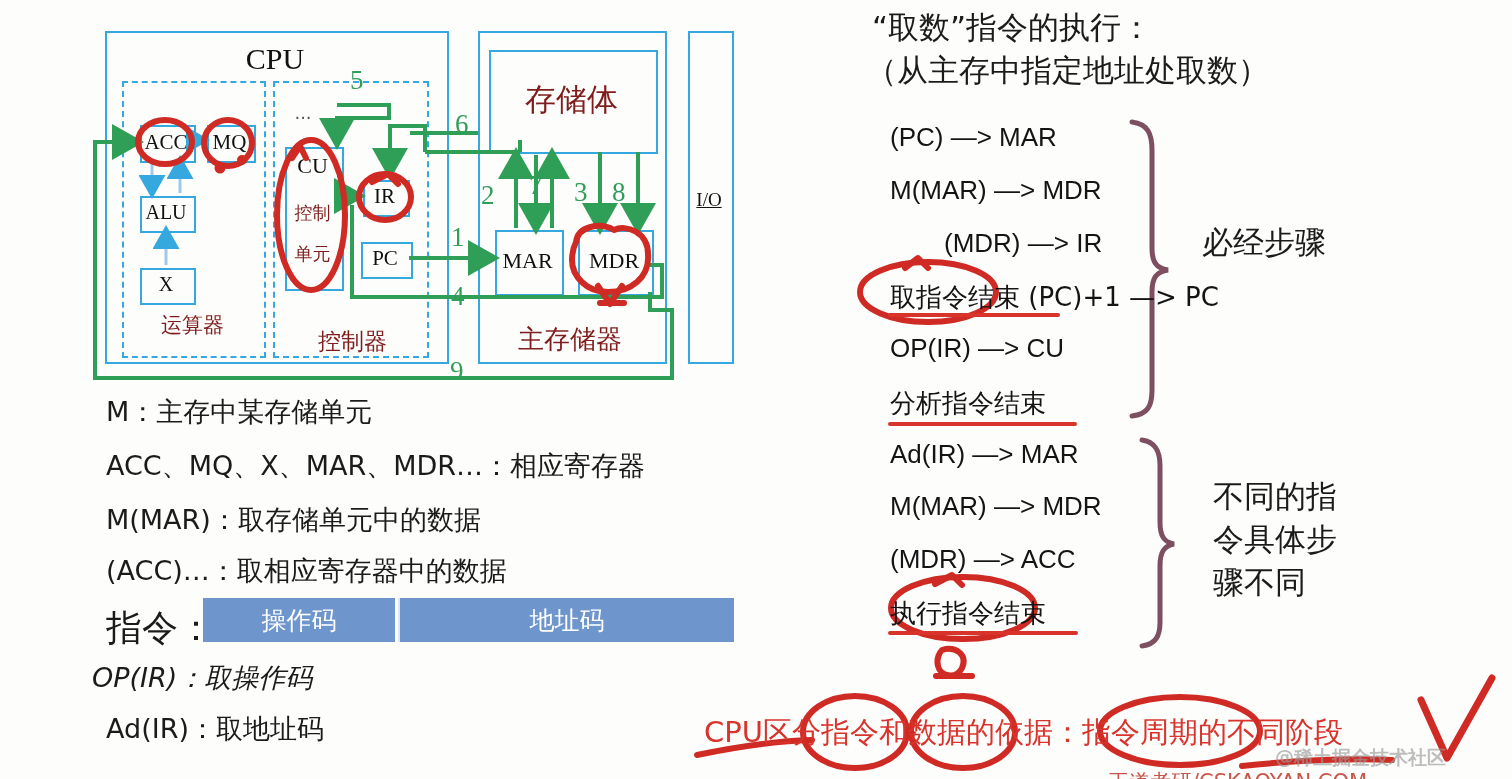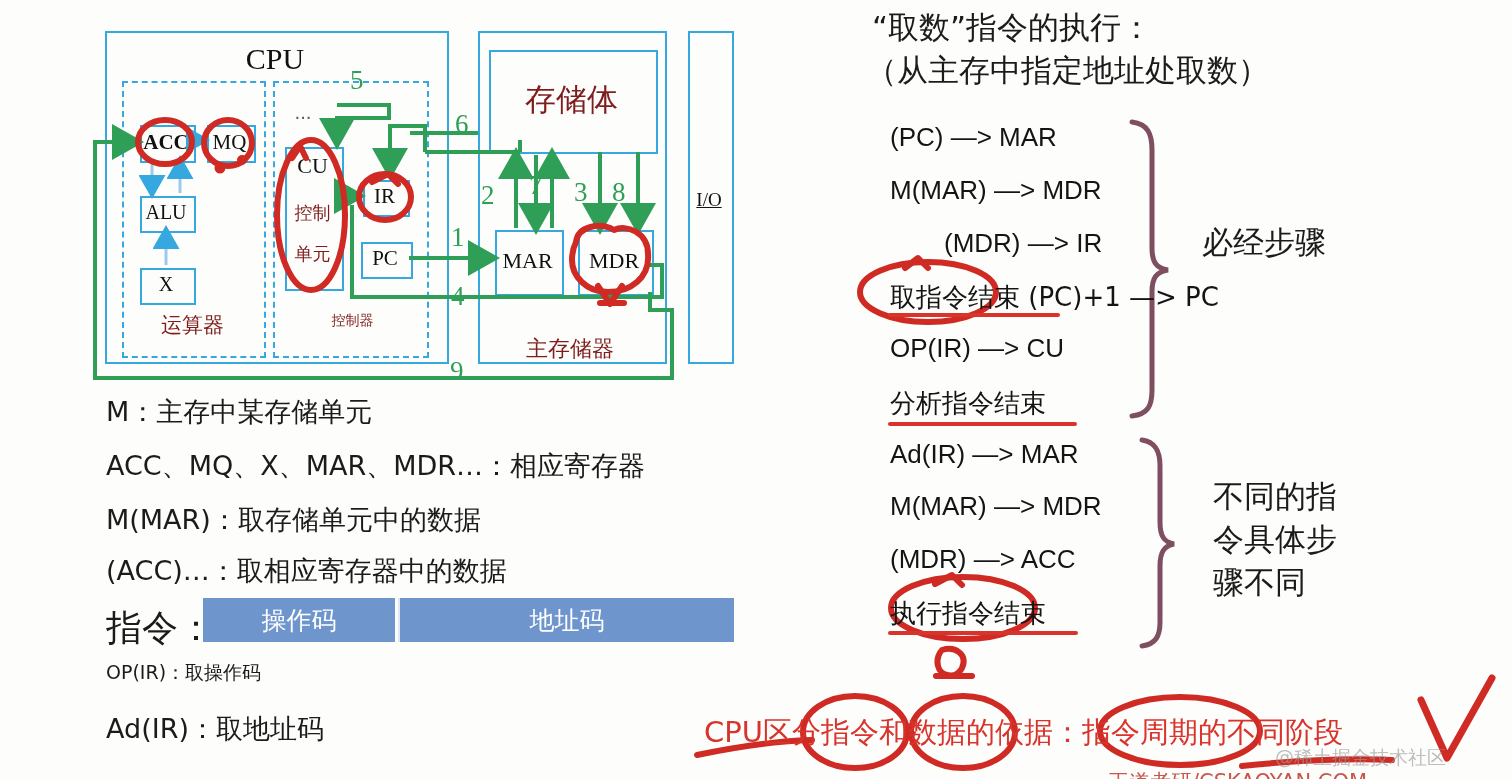--- a/index.html
+++ b/index.html
@@ -60,7 +60,7 @@
     <div class="cnlabel" style="left:300px;top:308px;width:105px;height:26px;font-size:14px;">控制器</div>
 
     <div class="dbox" style="left:140px;top:125px;width:52px;height:34px;"></div>
-    <div class="dlabel" style="left:140px;top:125px;width:52px;height:34px;font-size:21px;font-weight:bold;">ACC</div>
+    <div class="dlabel" style="left:140px;top:125px;width:52px;height:34px;font-size:21px;">ACC</div>
 
     <div class="dbox" style="left:207px;top:125px;width:45px;height:34px;"></div>
     <div class="dlabel" style="left:207px;top:125px;width:45px;height:34px;font-size:21px;">MQ</div>

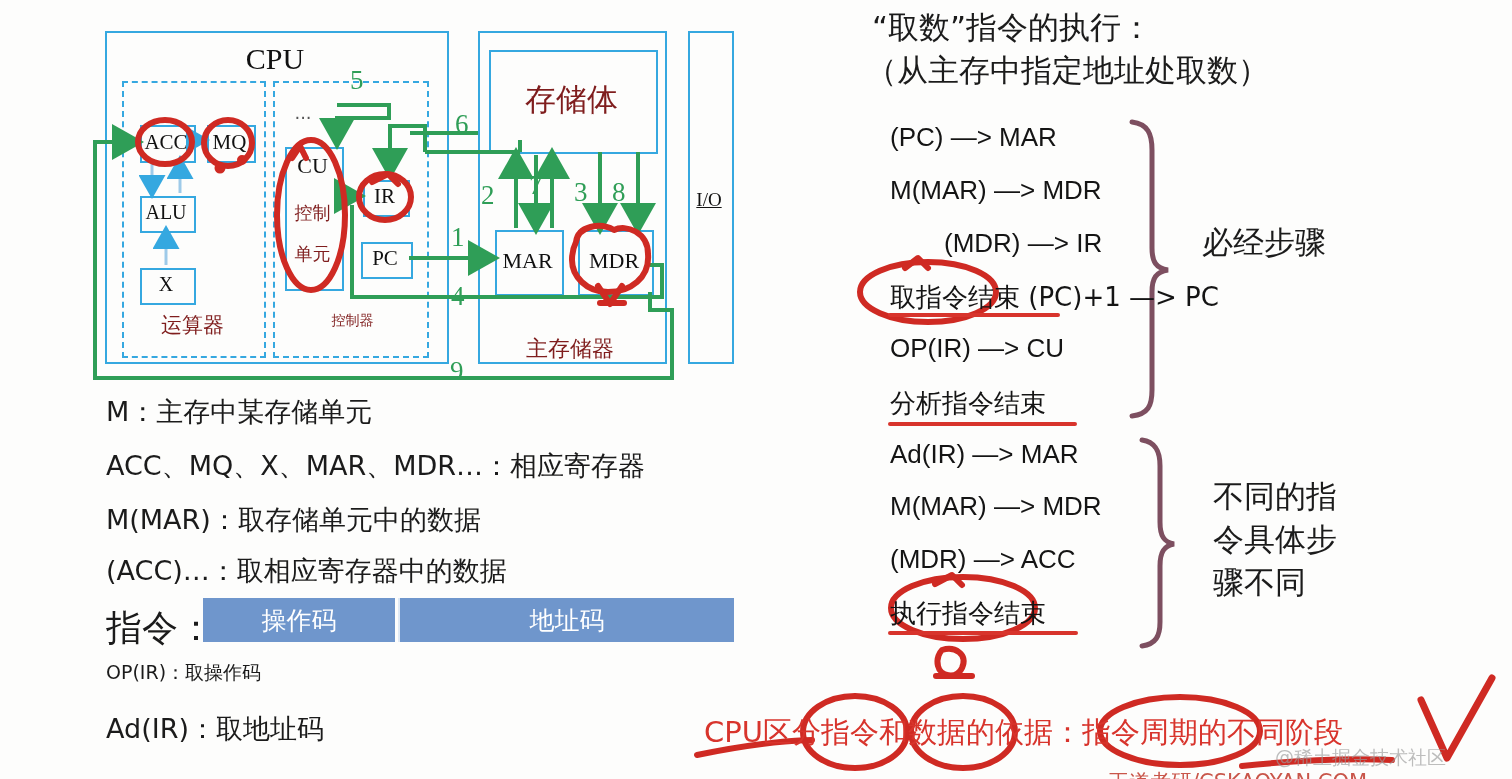--- a/index.html
+++ b/index.html
@@ -57,7 +57,7 @@
     <div class="cnlabel" style="left:140px;top:312px;width:105px;height:26px;font-size:21px;">运算器</div>
 
     <div class="dash" style="left:273px;top:81px;width:152px;height:273px;"></div>
-    <div class="cnlabel" style="left:300px;top:308px;width:105px;height:26px;font-size:14px;">控制器</div>
+    <div class="cnlabel" style="left:300px;top:328px;width:105px;height:26px;font-size:23px;">控制器</div>
 
     <div class="dbox" style="left:140px;top:125px;width:52px;height:34px;"></div>
     <div class="dlabel" style="left:140px;top:125px;width:52px;height:34px;font-size:21px;">ACC</div>

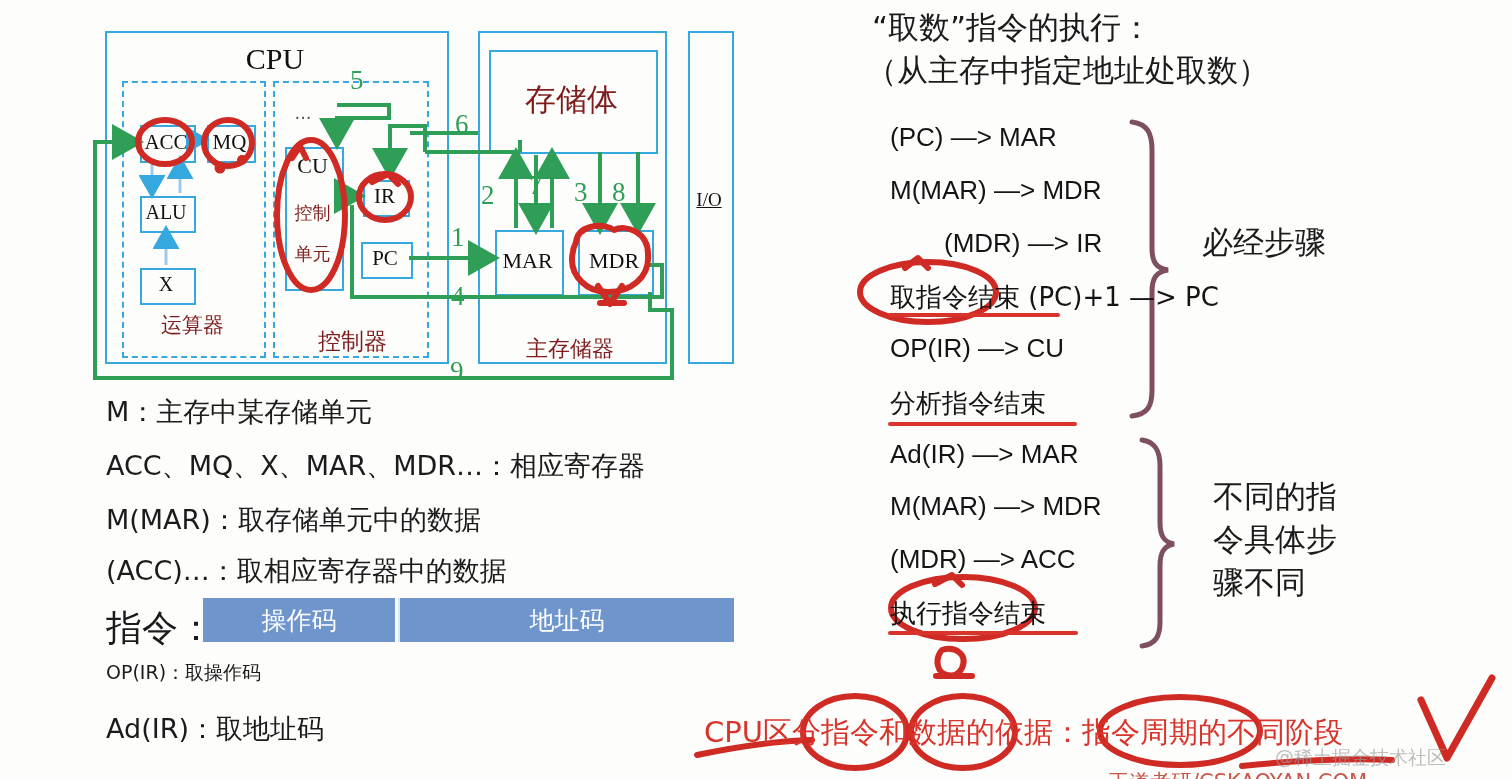--- a/index.html
+++ b/index.html
@@ -84,7 +84,7 @@
     <div class="dlabel" style="left:361px;top:242px;width:48px;height:33px;font-size:21px;">PC</div>
 
     <div class="dbox" style="left:478px;top:31px;width:185px;height:329px;"></div>
-    <div class="cnlabel" style="left:500px;top:325px;width:140px;height:28px;font-size:22px;margin-top:10px;">主存储器</div>
+    <div class="cnlabel" style="left:500px;top:325px;width:140px;height:28px;font-size:26px;">主存储器</div>
 
     <div class="dbox" style="left:489px;top:50px;width:165px;height:100px;"></div>
     <div class="cnlabel" style="left:489px;top:50px;width:165px;height:100px;font-size:31px;">存储体</div>

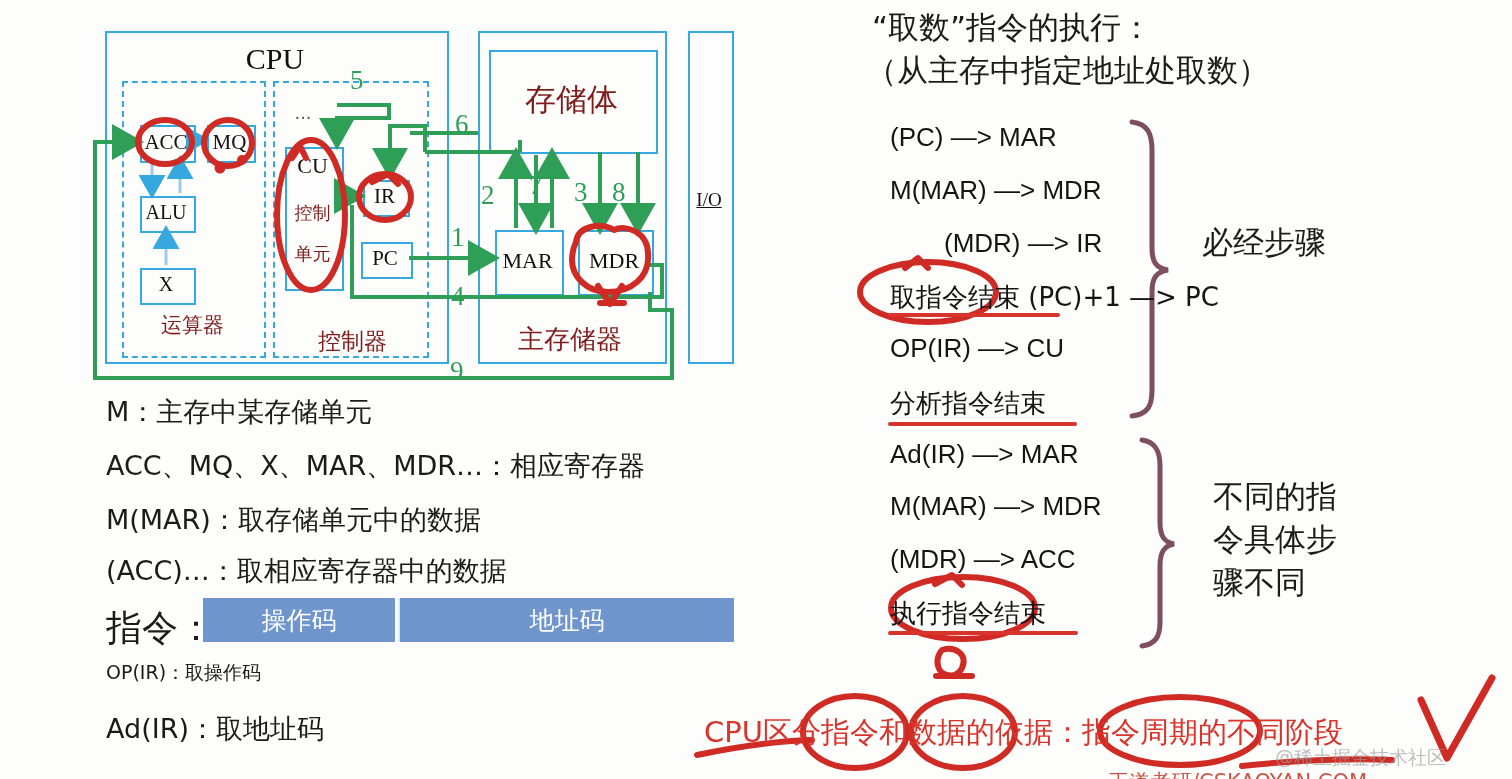--- a/index.html
+++ b/index.html
@@ -227,7 +227,7 @@
     <div class="fmt" style="left:203px;top:598px;width:192px;height:44px;">操作码</div>
     <div class="fmt sep" style="left:398px;top:598px;width:334px;height:44px;">地址码</div>
 
-    <div class="note" style="left:106px;top:660px;font-size:19px;">OP(IR)：取操作码</div>
+    <div class="note" style="left:92px;top:660px;font-size:27px;font-style:italic;">OP(IR)：取操作码</div>
     <div class="note" style="left:106px;top:711px;font-size:27px;">Ad(IR)：取地址码</div>
   </div>
 

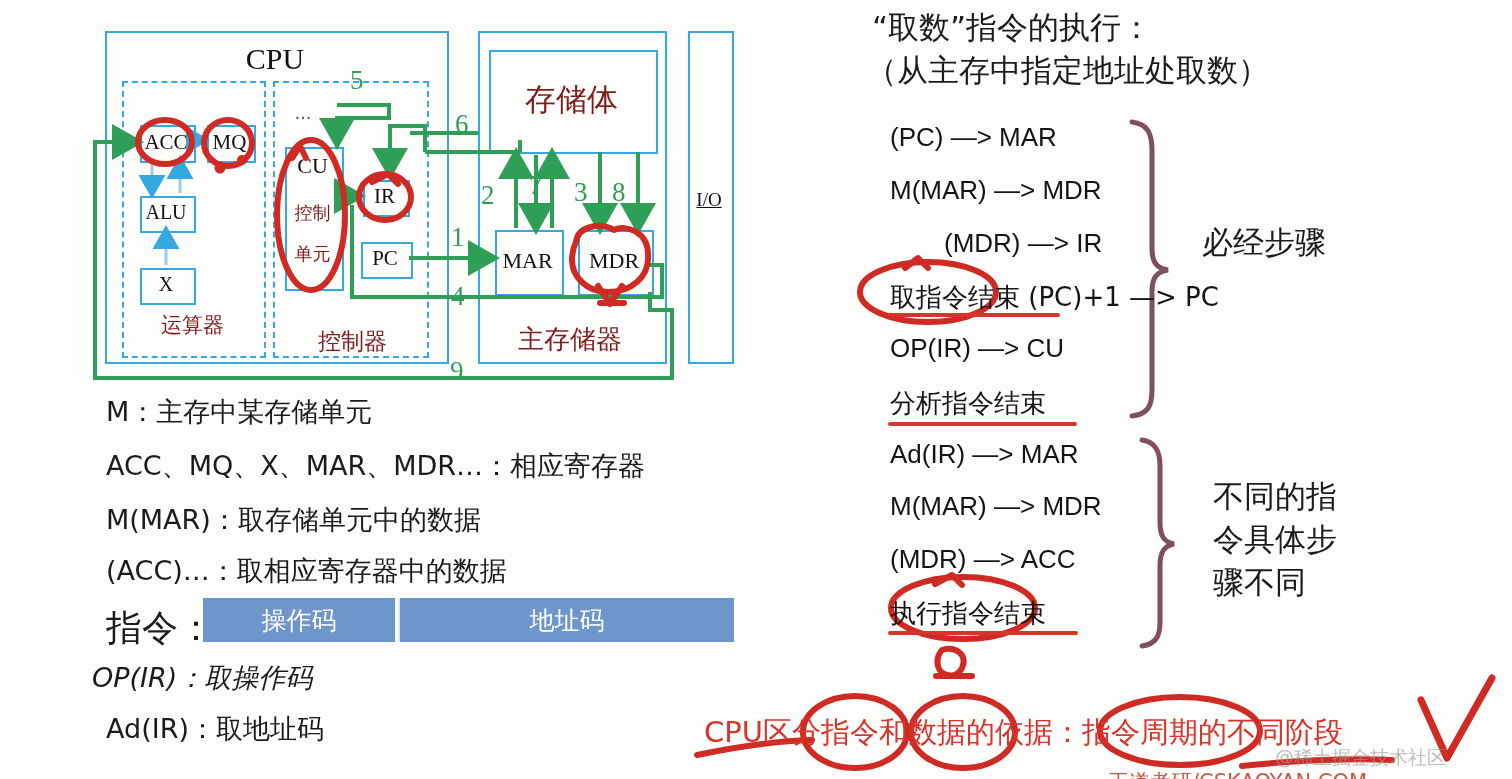--- a/index.html
+++ b/index.html
@@ -38,7 +38,7 @@
         font-family:"DejaVu Sans",sans-serif;}
   .redtxt{position:absolute;white-space:nowrap;color:#d8342c;font-family:"DejaVu Sans",sans-serif;}
 
-  .wm{position:absolute;color:#9b9b9b;opacity:.65;font-family:"DejaVu Sans",sans-serif;font-size:19px;white-space:nowrap;}
+  .wm{position:absolute;color:#9b9b9b;opacity:.65;font-family:"DejaVu Sans",sans-serif;font-size:19px;white-space:nowrap;font-weight:bold;}
   .bottomwm{position:absolute;color:#c0392b;opacity:.85;font-family:"DejaVu Sans",sans-serif;font-size:21px;white-space:nowrap;}
 
   svg.ov{position:absolute;left:0;top:0;width:1512px;height:779px;pointer-events:none;}

